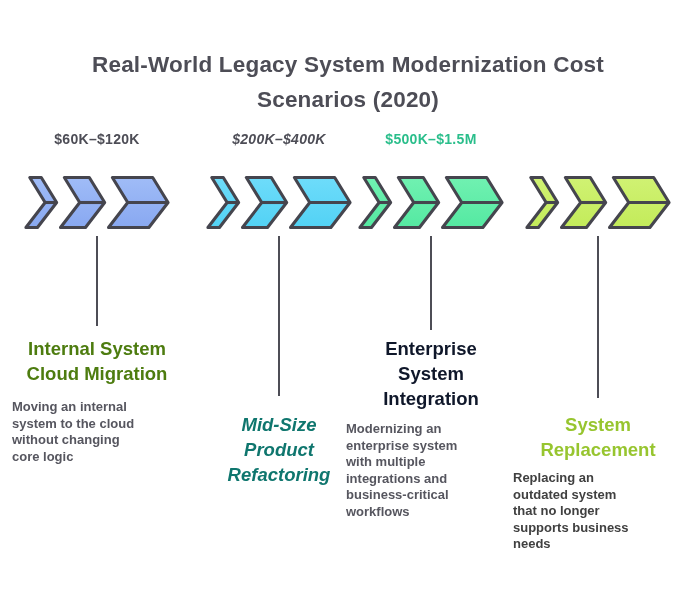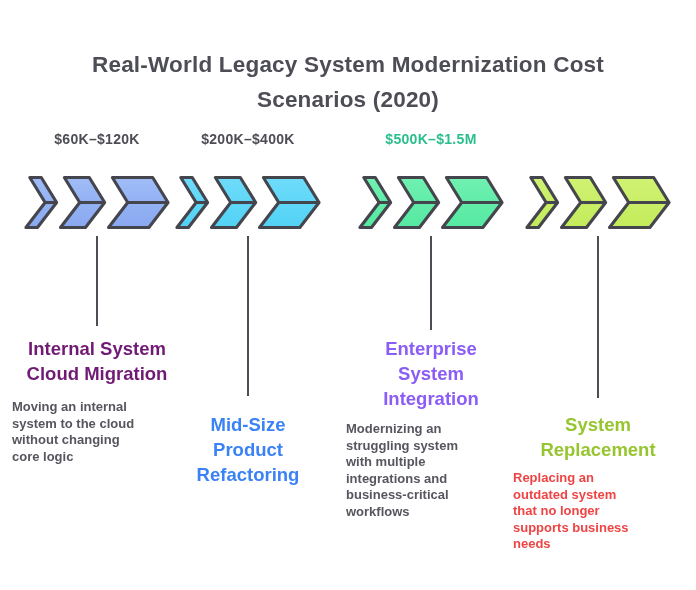--- a/index.html
+++ b/index.html
@@ -34,7 +34,7 @@
     height: 590px;
   }
   .col-0 { left: 17px; }
-  .col-1 { left: 168px; }
+  .col-1 { left: 199px; font-style: italic; }
   .col-2 { left: 351px; }
   .col-3 { left: 518px; }
 

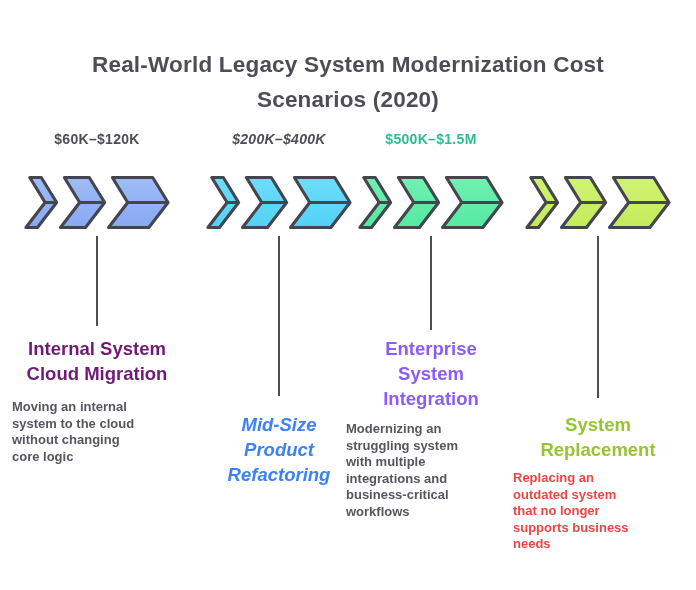--- a/index.html
+++ b/index.html
@@ -130,7 +130,7 @@
       </svg>
     </div>
     <div class="connector" style="background: rgb(77, 77, 86);"></div>
-    <div class="scen-title" style="color: #701a75;">Internal System
+    <div class="scen-title" style="color: #4d7c0f;">Internal System
 Cloud Migration</div>
     <div class="scen-desc" style="color: rgb(86, 86, 95);">Moving an internal
 system to the cloud

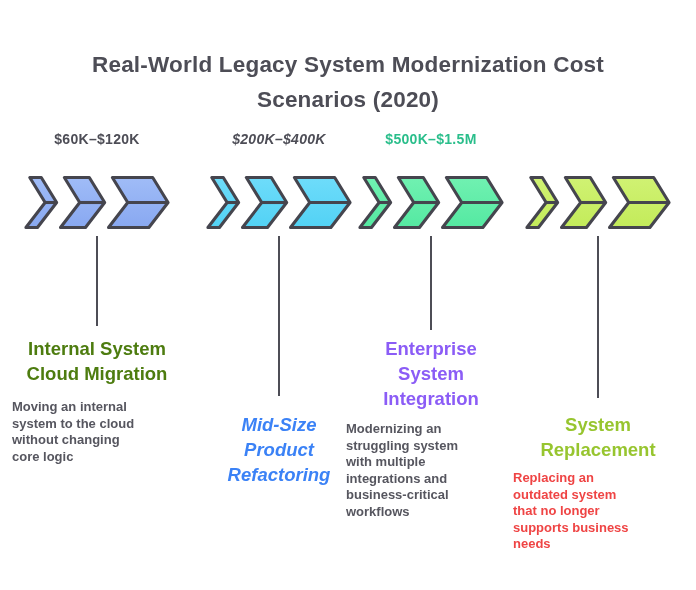--- a/index.html
+++ b/index.html
@@ -185,7 +185,7 @@
       </svg>
     </div>
     <div class="connector" style="background: rgb(77, 77, 86);"></div>
-    <div class="scen-title" style="color: #8b5cf6;">Enterprise
+    <div class="scen-title" style="color: #0f172a;">Enterprise
 System
 Integration</div>
     <div class="scen-desc" style="color: rgb(86, 86, 95);">Modernizing an

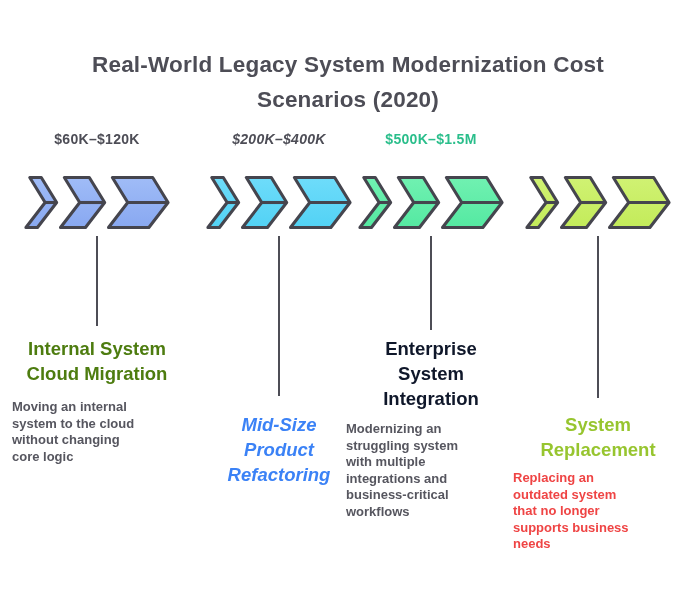--- a/index.html
+++ b/index.html
@@ -159,7 +159,7 @@
       </svg>
     </div>
     <div class="connector" style="background: rgb(77, 77, 86);"></div>
-    <div class="scen-title" style="color: #3b82f6;">Mid-Size
+    <div class="scen-title" style="color: #0f766e;">Mid-Size
 Product
 Refactoring</div>
   </div>

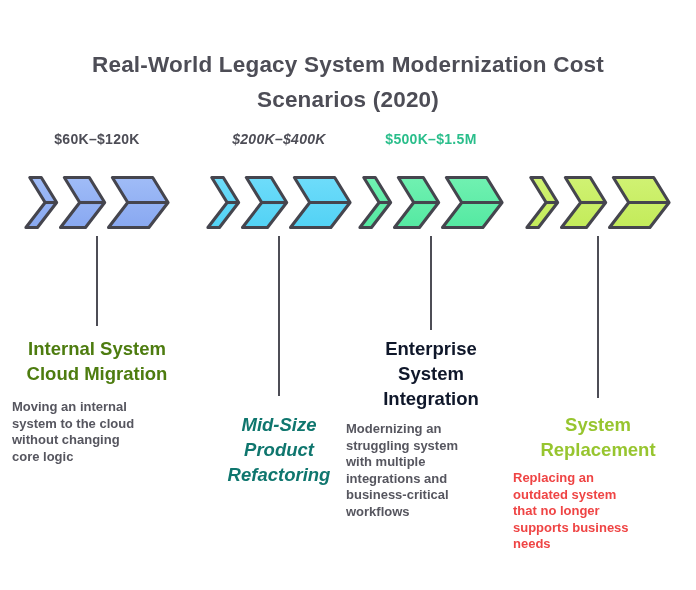--- a/index.html
+++ b/index.html
@@ -189,7 +189,7 @@
 System
 Integration</div>
     <div class="scen-desc" style="color: rgb(86, 86, 95);">Modernizing an
-struggling system
+enterprise system
 with multiple
 integrations and
 business-critical

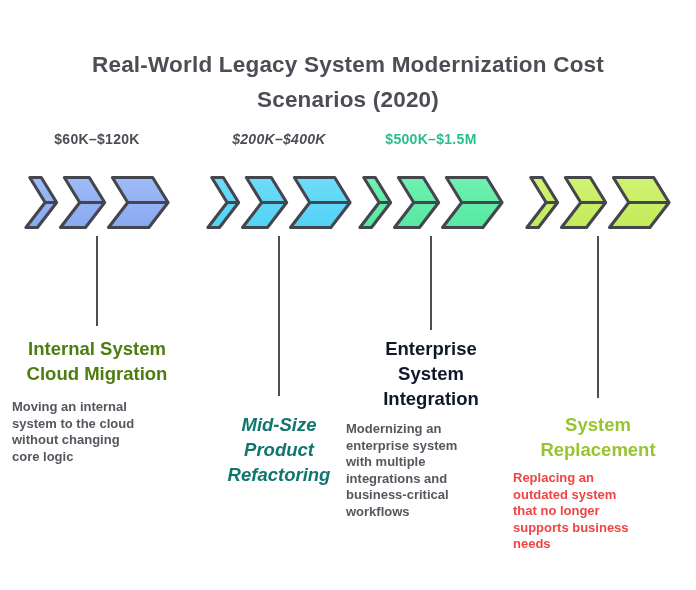--- a/index.html
+++ b/index.html
@@ -218,7 +218,7 @@
     <div class="connector" style="background: rgb(77, 77, 86);"></div>
     <div class="scen-title" style="color: rgb(151, 197, 47);">System
 Replacement</div>
-    <div class="scen-desc" style="color: #ef4444;">Replacing an
+    <div class="scen-desc" style="color: #404040;">Replacing an
 outdated system
 that no longer
 supports business

